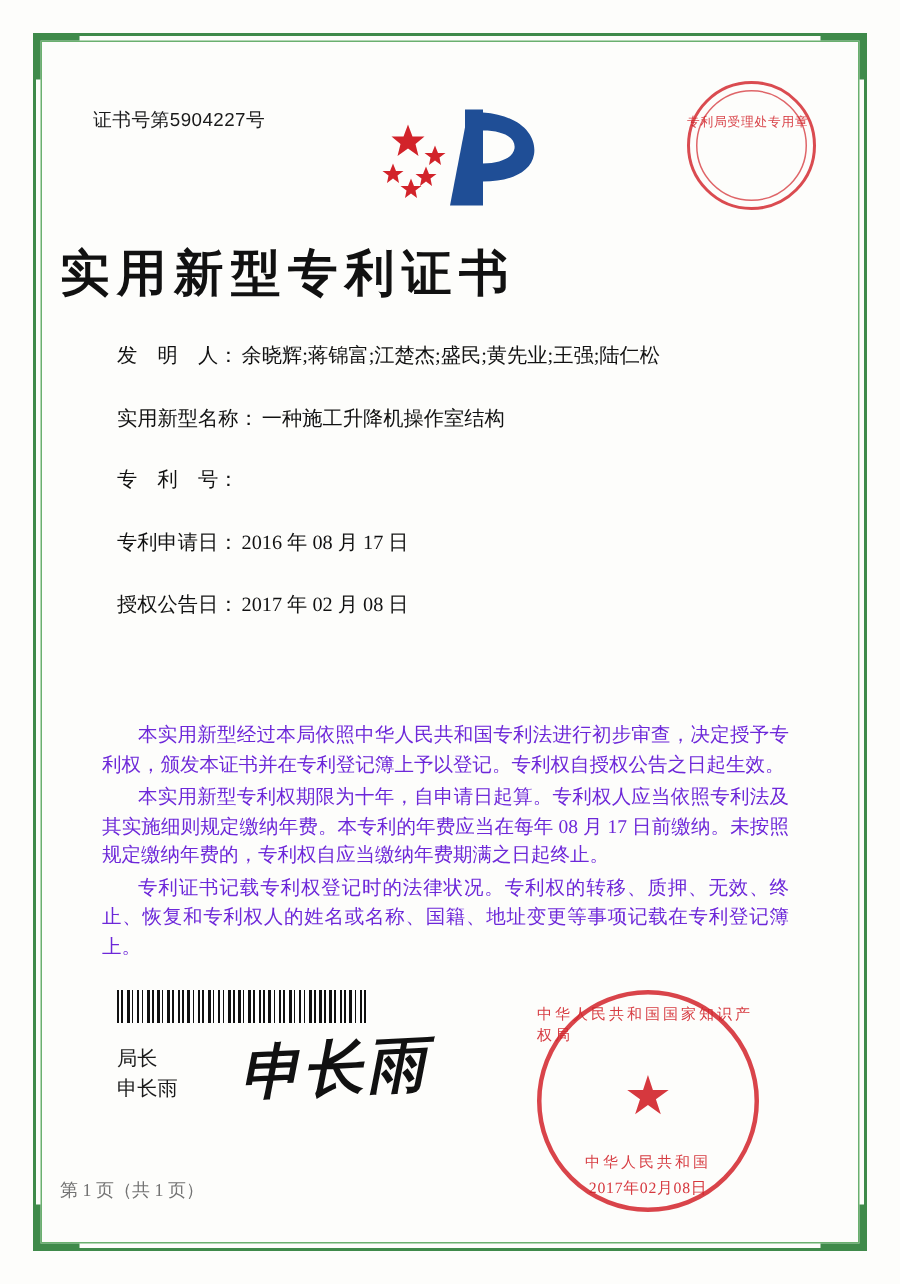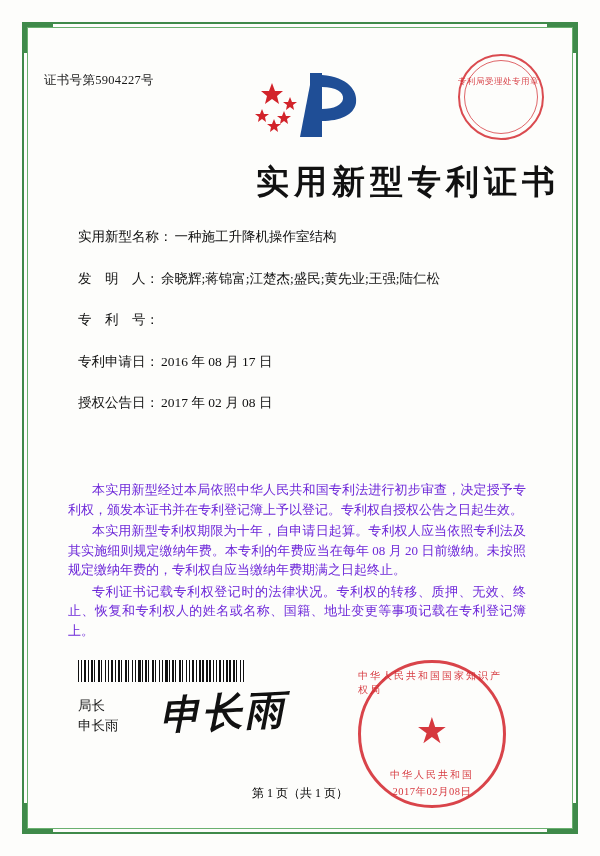--- a/index.html
+++ b/index.html
@@ -55,12 +55,12 @@
 
   .cert-no {
     position: absolute;
-    left: 4px;
+    left: 22px;
     top: 32px;
     font-size: 12.5px;
     letter-spacing: 0.3px;
     color: #1a1a1a;
-    font-family: Liberation Serif, serif;
+    font-family: Liberation Sans, sans-serif;
   }
 
   

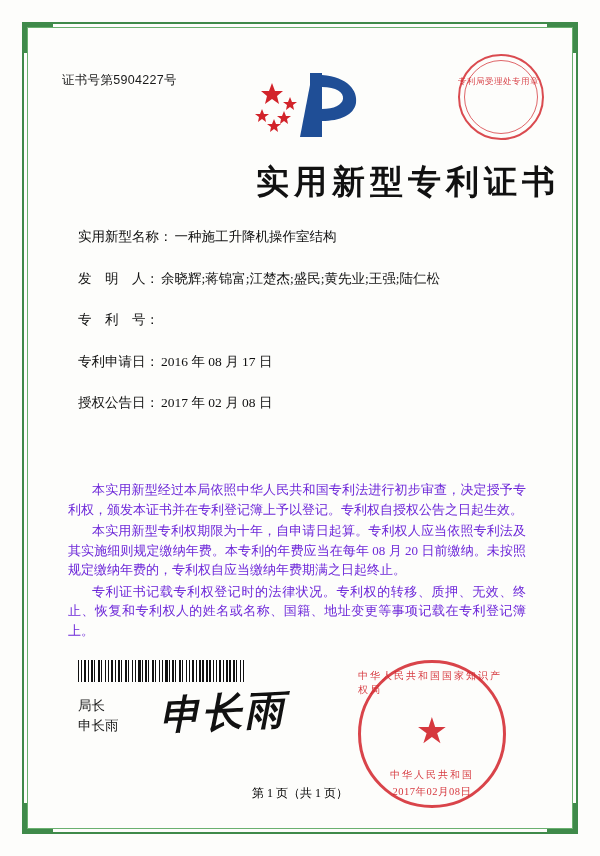--- a/index.html
+++ b/index.html
@@ -115,7 +115,7 @@
     left: 0;
     right: 0;
     top: 120px;
-    text-align: right;
+    text-align: left;
     font-size: 33px;
     font-weight: bold;
     letter-spacing: 5px;

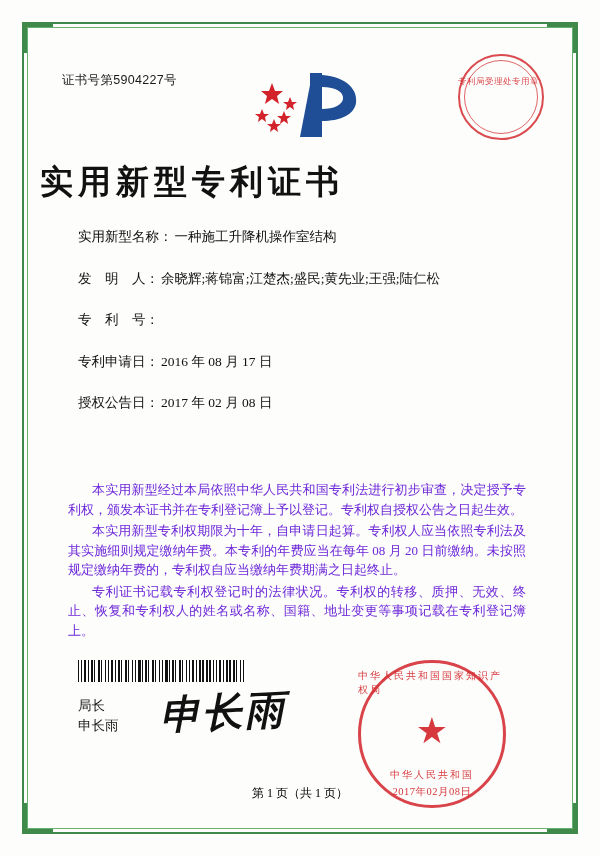--- a/index.html
+++ b/index.html
@@ -304,12 +304,12 @@
 
     <div class="fields">
       <div class="field-row">
+        <span class="field-label">发　明　人：</span>
+        <span class="field-value">余晓辉;蒋锦富;江楚杰;盛民;黄先业;王强;陆仁松</span>
+      </div>
+      <div class="field-row">
         <span class="field-label">实用新型名称：</span>
         <span class="field-value">一种施工升降机操作室结构</span>
-      </div>
-      <div class="field-row">
-        <span class="field-label">发　明　人：</span>
-        <span class="field-value">余晓辉;蒋锦富;江楚杰;盛民;黄先业;王强;陆仁松</span>
       </div>
       <div class="field-row">
         <span class="field-label">专　利　号：</span>

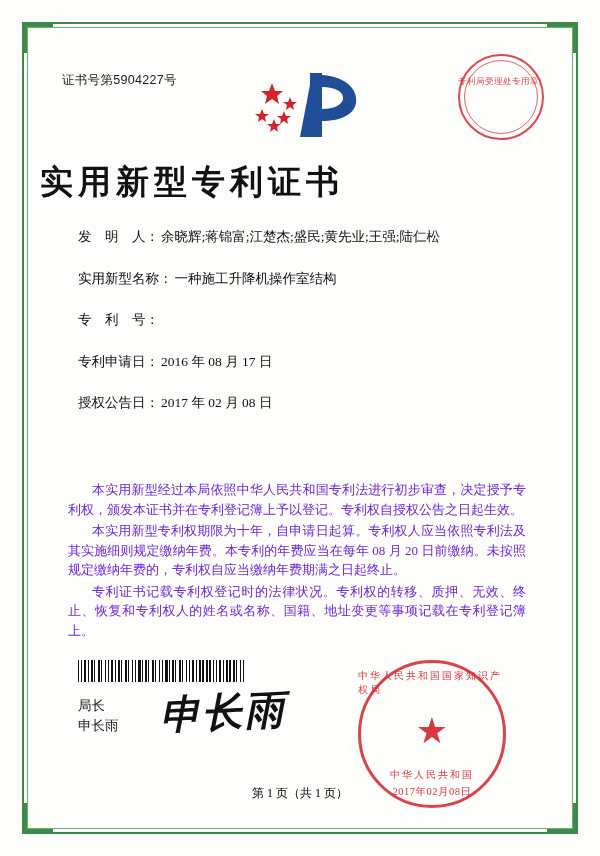--- a/index.html
+++ b/index.html
@@ -326,7 +326,7 @@
 
     <div class="body-text">
       <p>本实用新型经过本局依照中华人民共和国专利法进行初步审查，决定授予专利权，颁发本证书并在专利登记簿上予以登记。专利权自授权公告之日起生效。</p>
-      <p>本实用新型专利权期限为十年，自申请日起算。专利权人应当依照专利法及其实施细则规定缴纳年费。本专利的年费应当在每年 08 月 20 日前缴纳。未按照规定缴纳年费的，专利权自应当缴纳年费期满之日起终止。</p>
+      <p>本实用新型专利权期限为十年，自申请日起算。专利权人应当依照专利法及其实施细则规定缴纳年费。本专利的年费应当在每年 08 月 17 日前缴纳。未按照规定缴纳年费的，专利权自应当缴纳年费期满之日起终止。</p>
       <p>专利证书记载专利权登记时的法律状况。专利权的转移、质押、无效、终止、恢复和专利权人的姓名或名称、国籍、地址变更等事项记载在专利登记簿上。</p>
     </div>
 

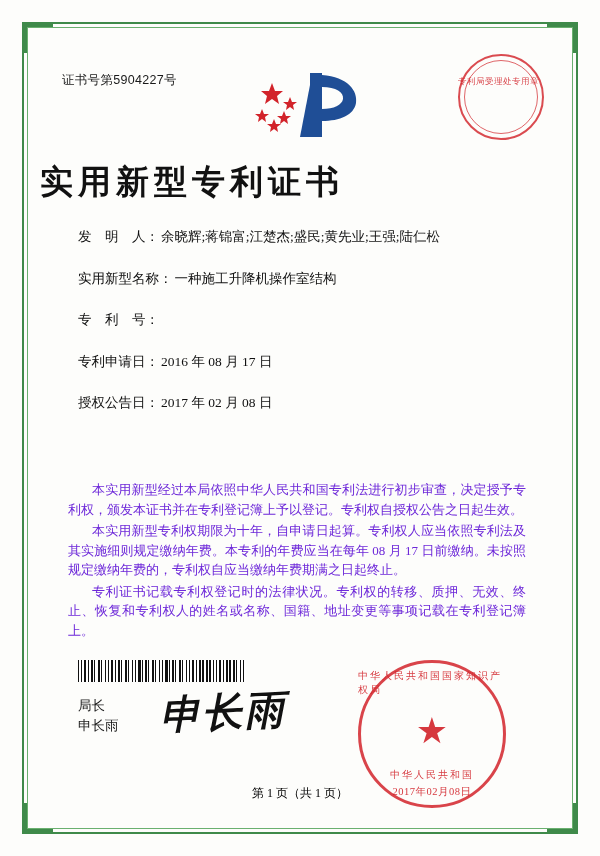--- a/index.html
+++ b/index.html
@@ -256,9 +256,9 @@
     left: 0;
     right: 0;
     bottom: 14px;
-    text-align: center;
+    text-align: left;
     font-size: 12px;
-    color: #000000;
+    color: #737373;
   }
 </style>
 </head>

